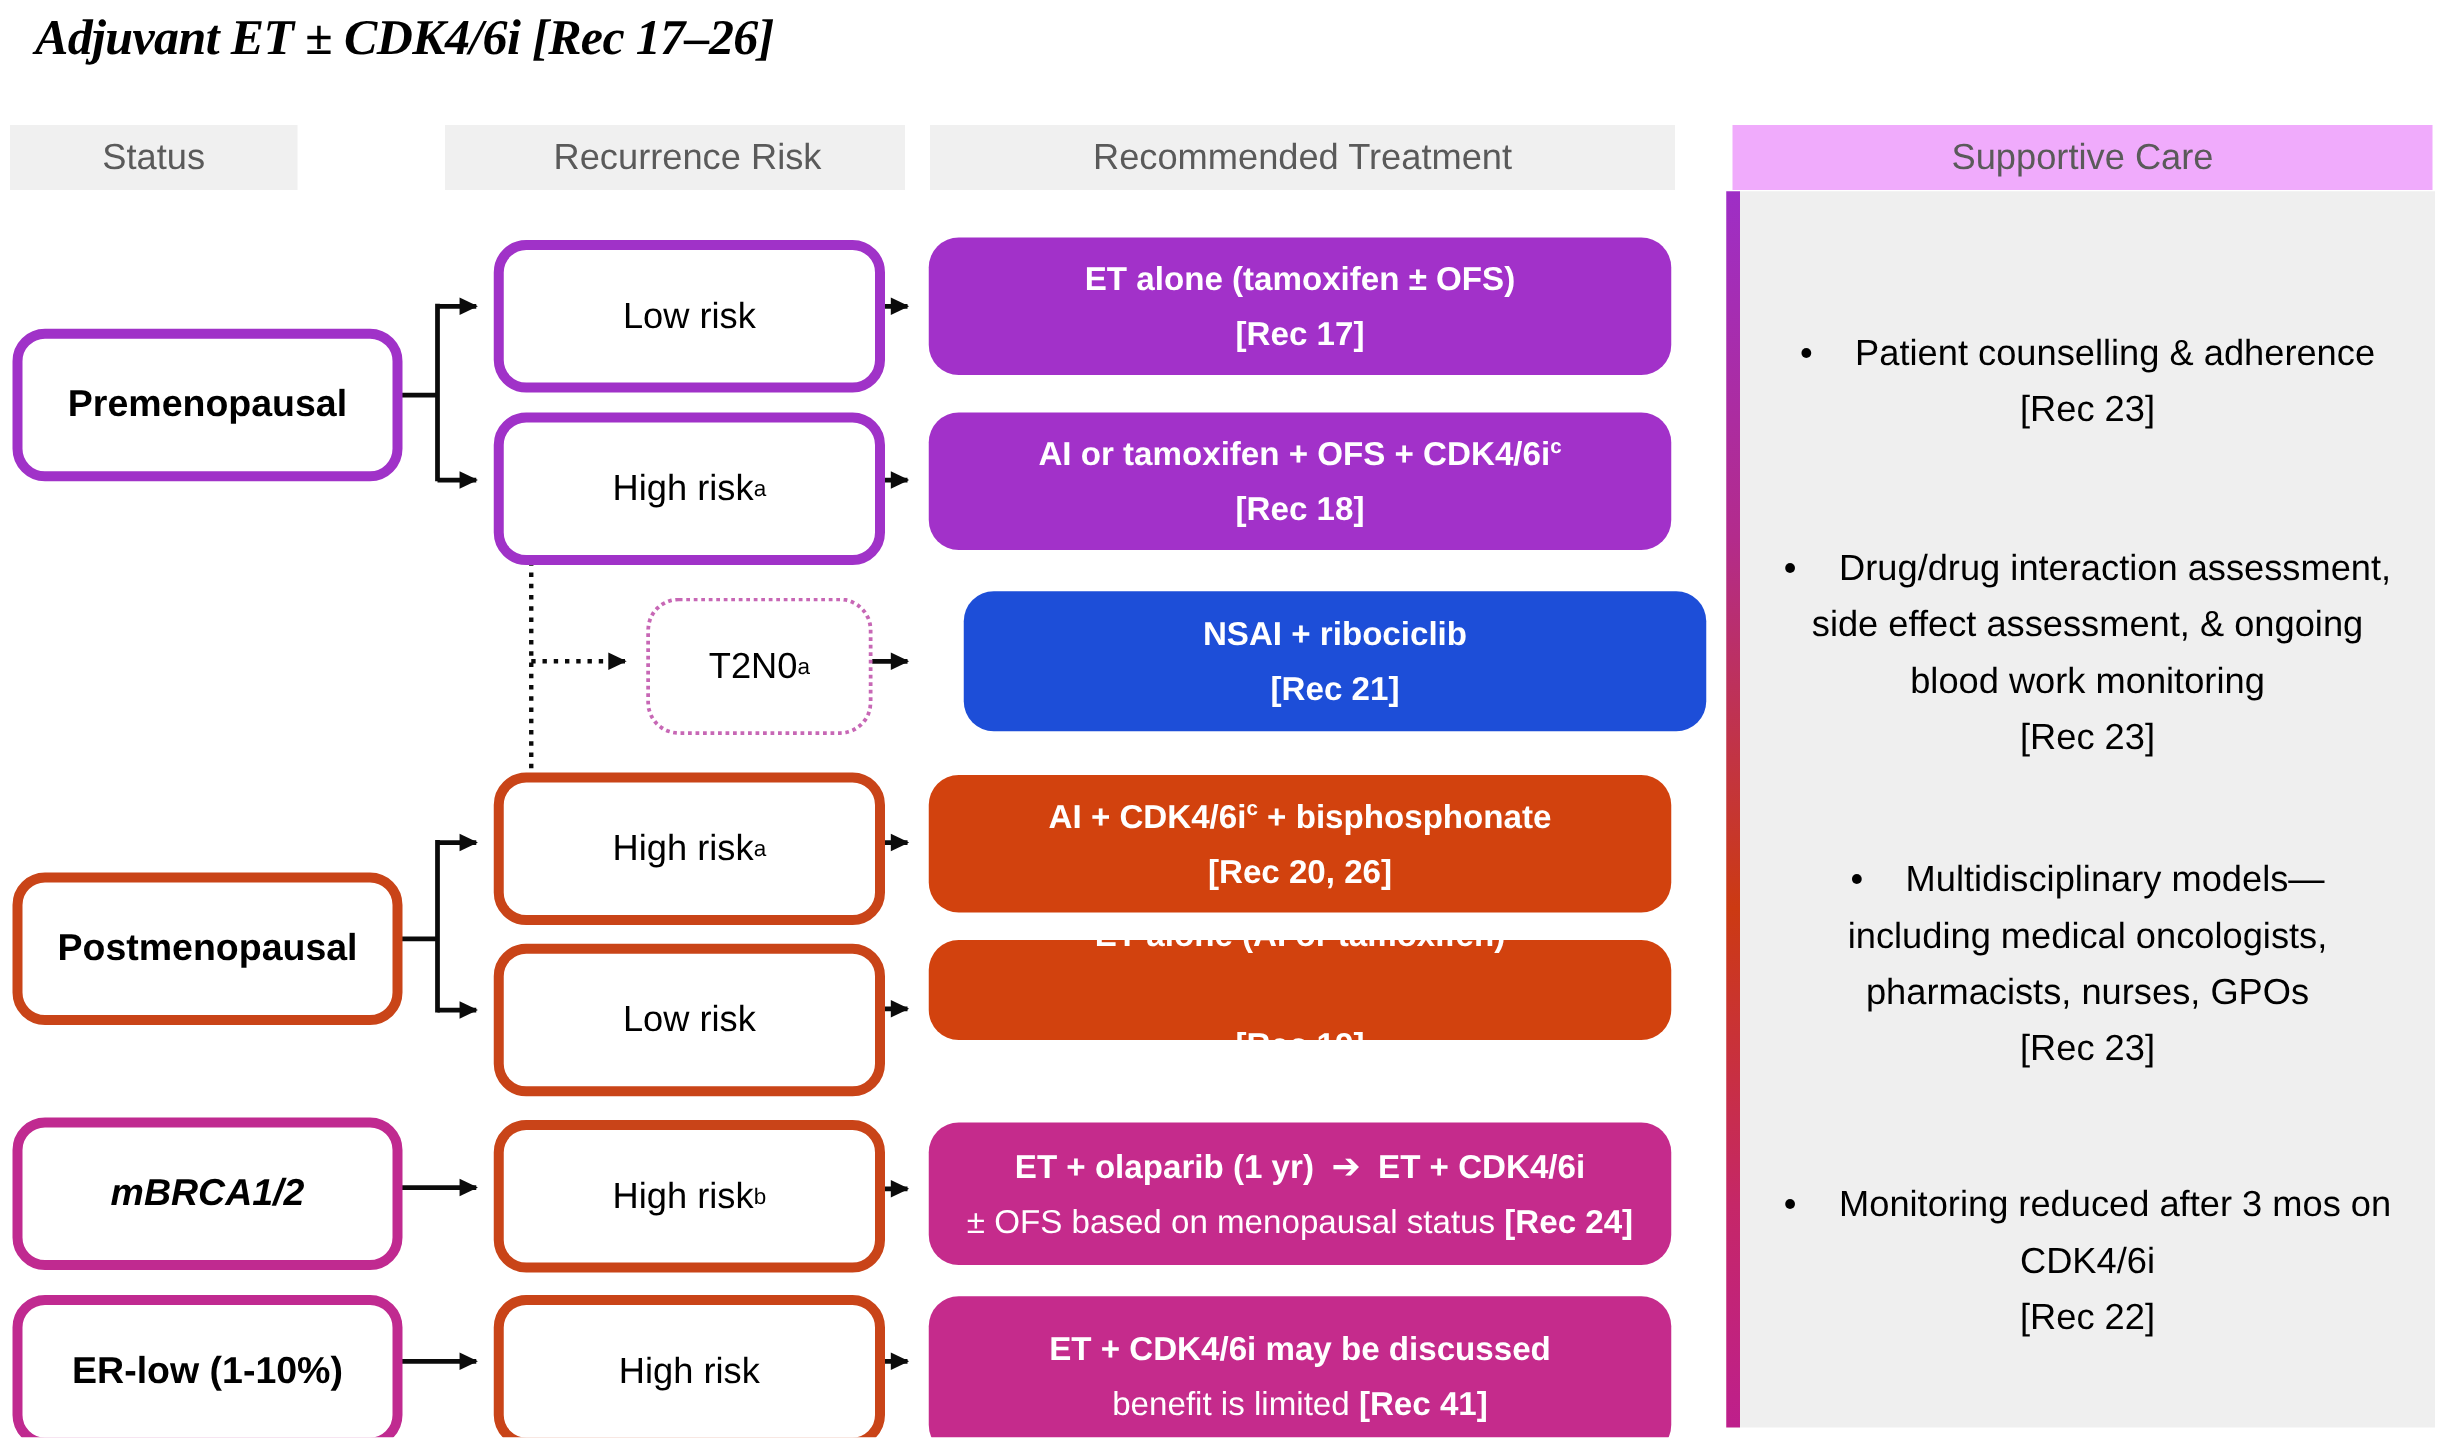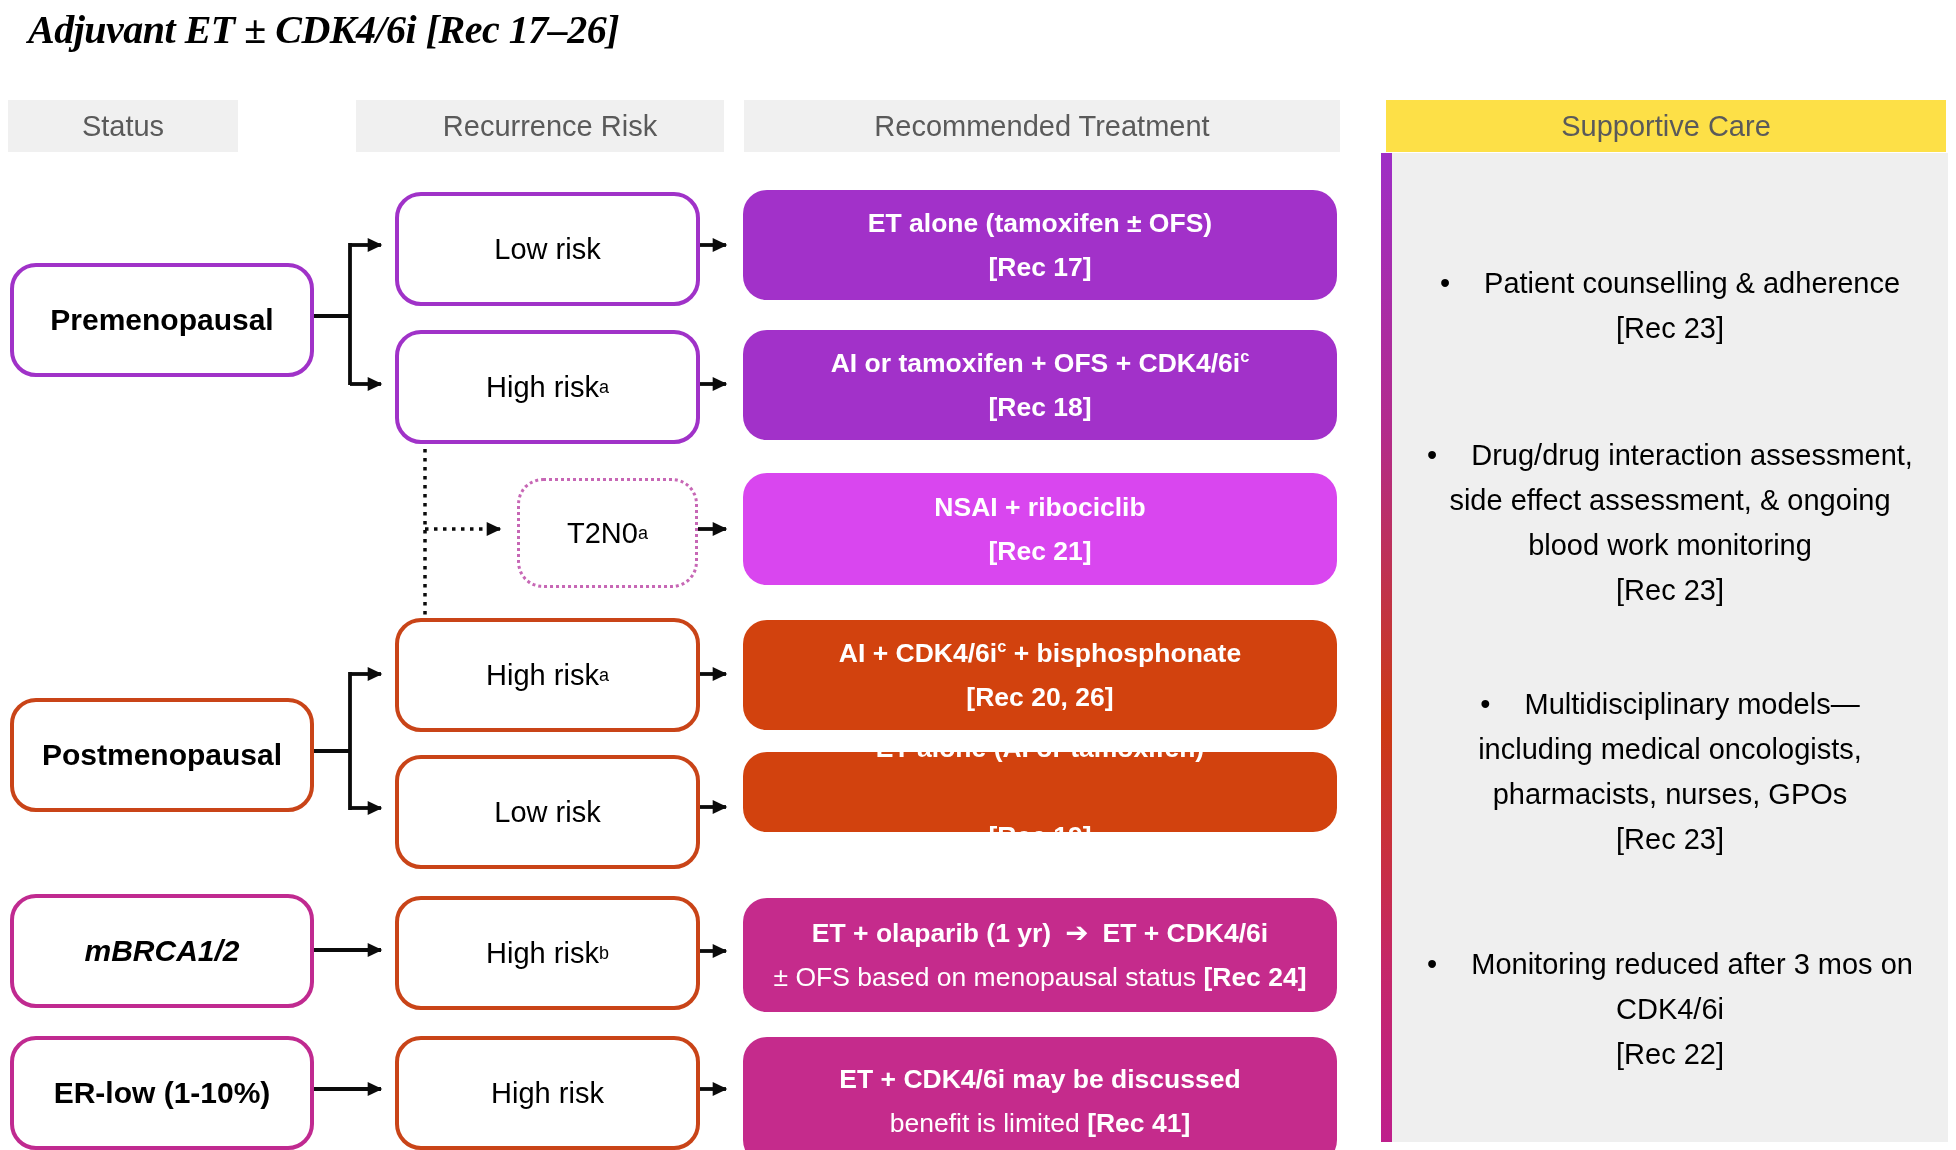--- a/index.html
+++ b/index.html
@@ -60,7 +60,7 @@
   <div class="chead" id="h-status" style="background: rgb(240, 240, 240); color: rgb(90, 90, 90);">Status</div>
   <div class="chead" id="h-risk" style="background: rgb(240, 240, 240); color: rgb(90, 90, 90);">Recurrence Risk</div>
   <div class="chead" id="h-treat" style="background: rgb(240, 240, 240); color: rgb(90, 90, 90);">Recommended Treatment</div>
-  <div class="chead" id="h-support" style="background: #fde047; color: rgb(90, 90, 90);">Supportive Care</div>
+  <div class="chead" id="h-support" style="background: #f0abfc; color: rgb(90, 90, 90);">Supportive Care</div>
 
   <svg class="connectors" width="1956" height="1150" viewBox="0 0 1956 1150">
     <defs>

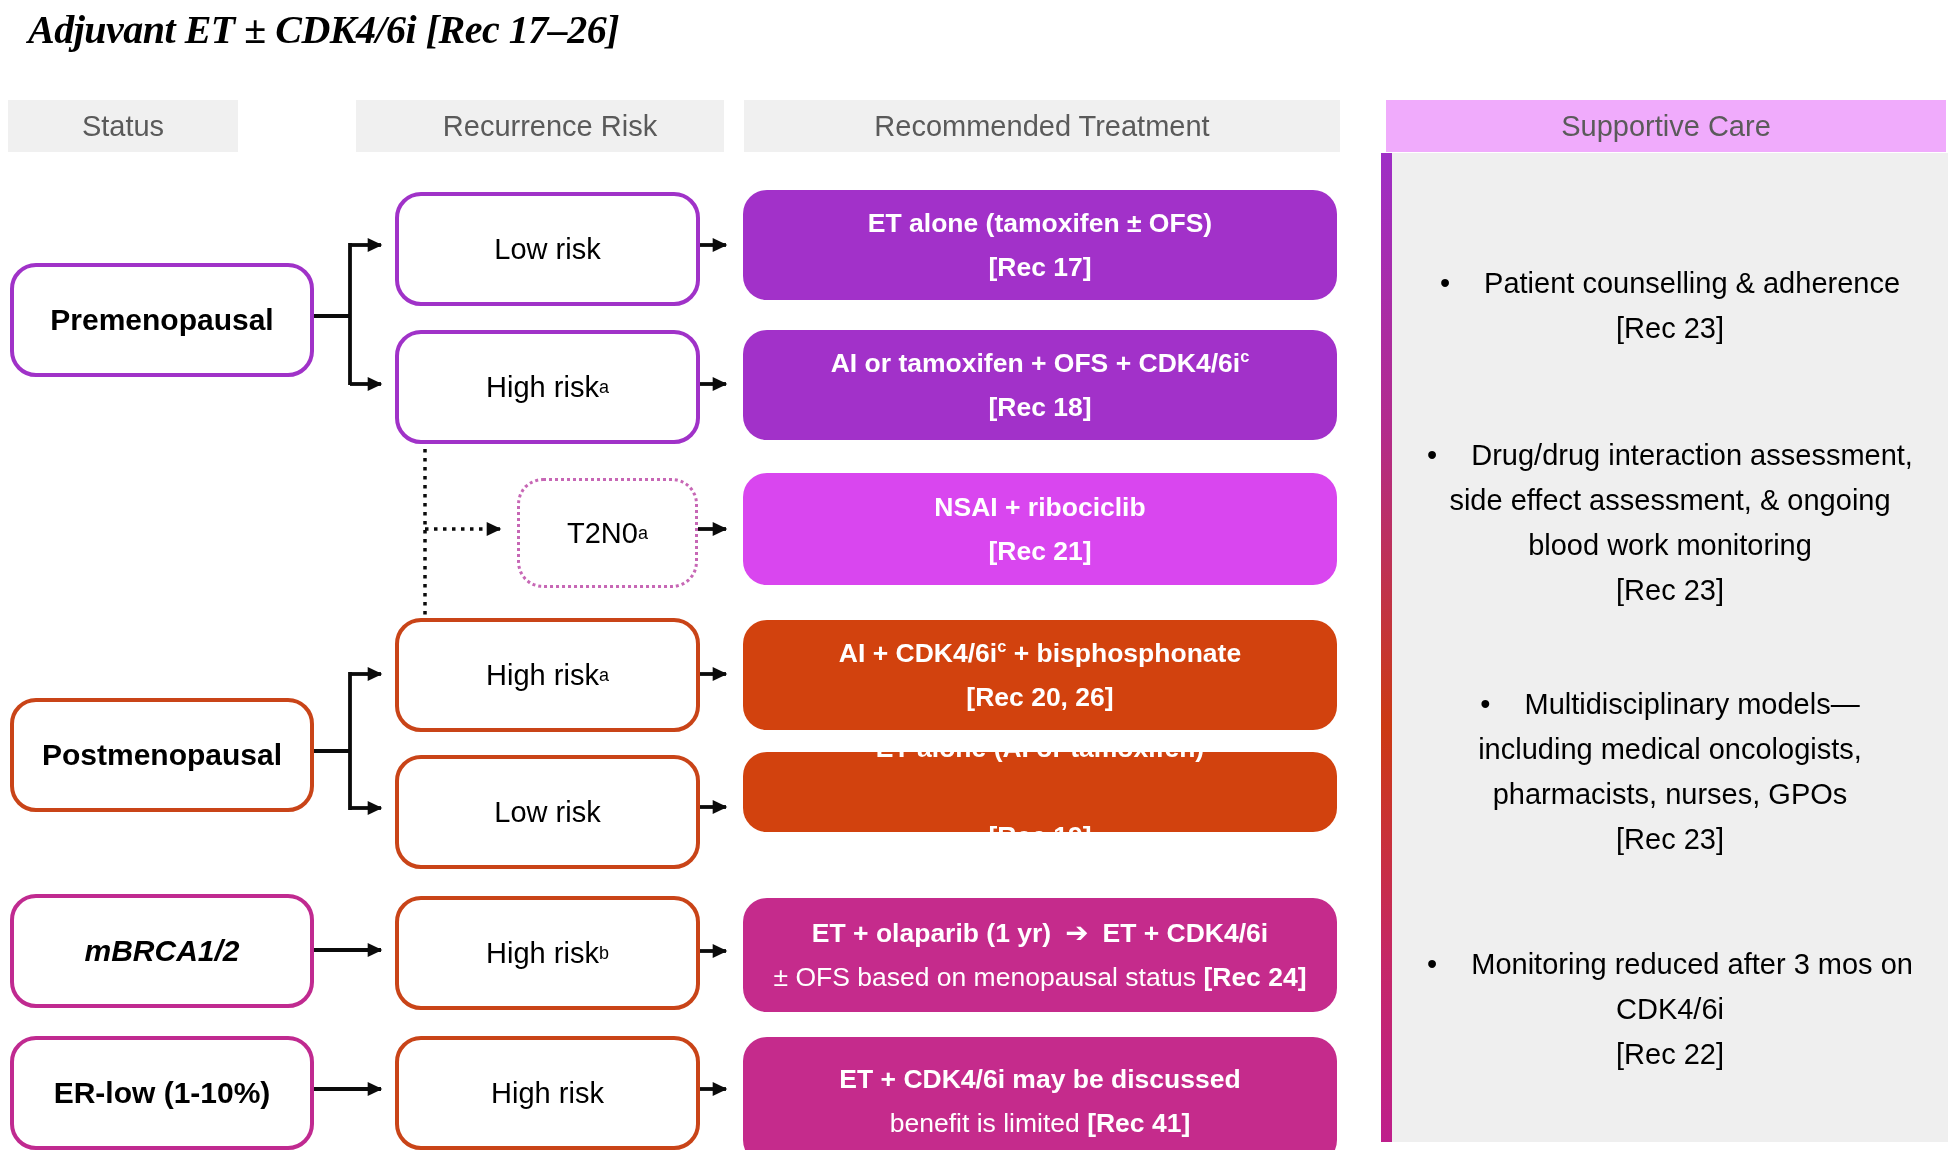--- a/index.html
+++ b/index.html
@@ -14,7 +14,7 @@
   #h-treat{left:744px;width:596px;}
   #h-support{left:1386px;width:560px;}
 
-  .sbox,.rbox{position:absolute;background:#fff;border:4px solid #a3a3a3;border-radius:26px;
+  .sbox,.rbox{position:absolute;background:#fff;border:8px solid #a3a3a3;border-radius:26px;
          display:flex;align-items:center;justify-content:center;color:#000;z-index:2;}
   .sbox{left:10px;width:296px;height:106px;font-weight:bold;font-size:30px;}
   #premenopausal{top:263px;} #postmenopausal{top:698px;}

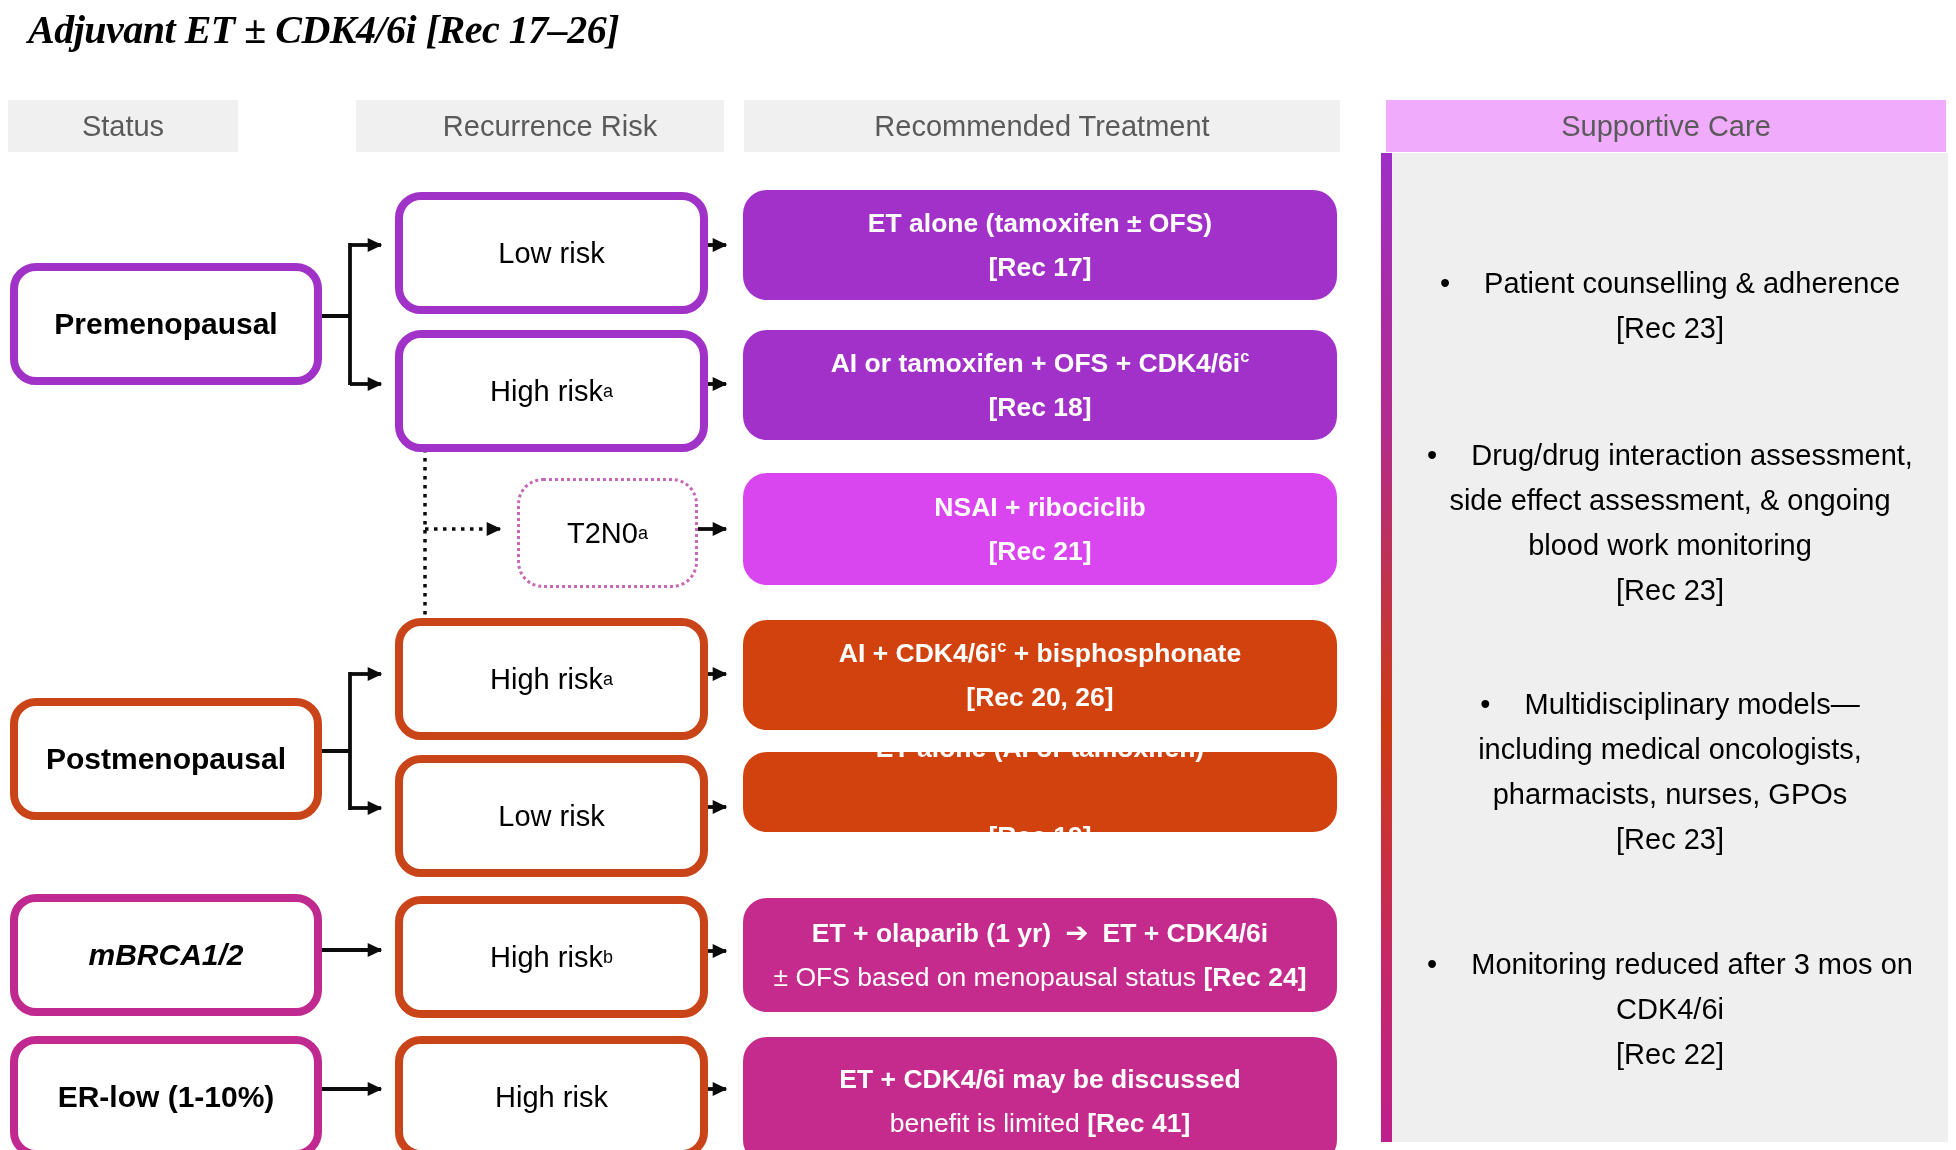--- a/index.html
+++ b/index.html
@@ -144,7 +144,7 @@
     <div class="tline"><span>AI or tamoxifen + OFS + CDK4/6i</span><sup>c</sup></div>
     <div class="tline"><span>[Rec 18]</span></div>
   </div>
-  <div class="tbox" id="rec21" style="background: #d946ef;">
+  <div class="tbox" id="rec21" style="background: #1d4ed8; margin-left: 28px;">
     <div class="tline"><span>NSAI + ribociclib</span></div>
     <div class="tline"><span>[Rec 21]</span></div>
   </div>

